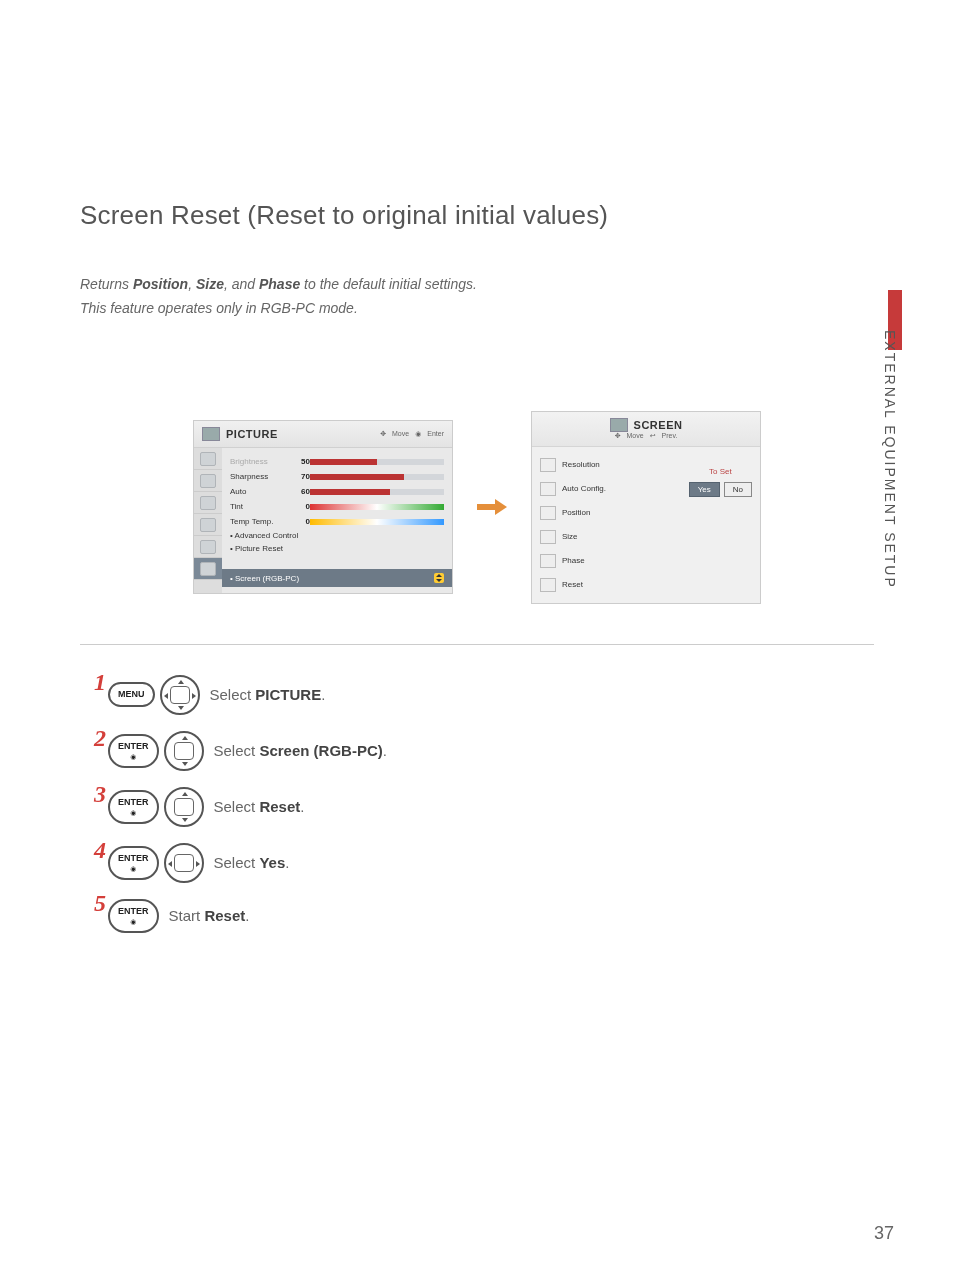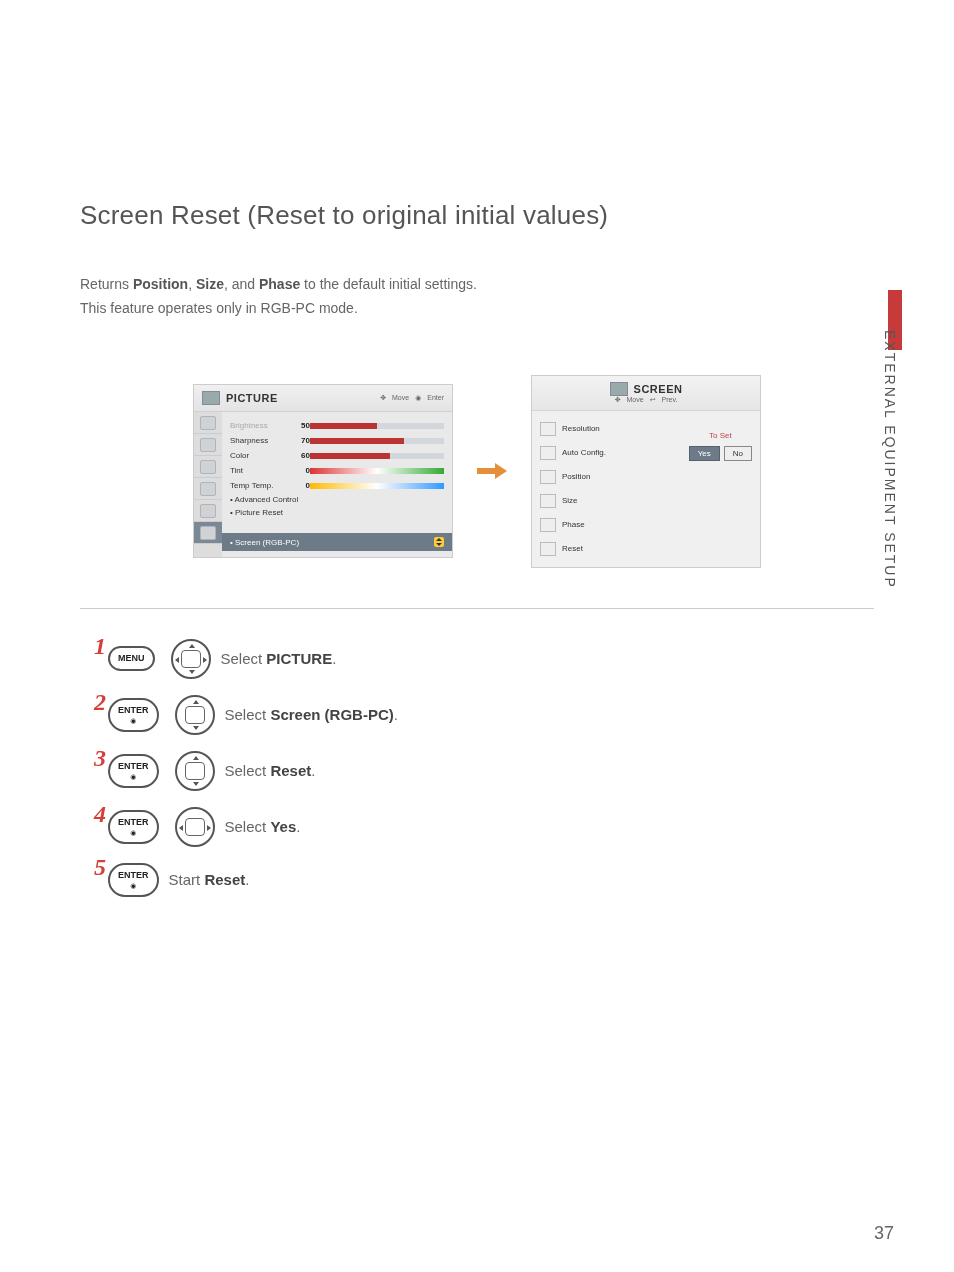--- a/index.html
+++ b/index.html
@@ -6,7 +6,7 @@
   html, body { width: 954px; height: 1272px; font-family: Arial, Helvetica, sans-serif; background: #fff; color: #444; }
   .page { position: relative; width: 954px; height: 1272px; padding: 200px 80px 40px 80px; }
   .title { font-size: 26px; color: #555; font-weight: 400; margin-bottom: 42px; letter-spacing: 0.2px; }
-  .intro { font-size: 14px; color: #666; line-height: 1.7; margin-bottom: 54px; }
+  .intro { font-size: 14px; color: #666; line-height: 1.7; margin-bottom: 90px; font-style: italic; }
   .intro b { font-weight: 700; color: #555; }
   .figrow { display:flex; align-items:center; justify-content:center; gap:24px; margin-bottom:40px; }
   

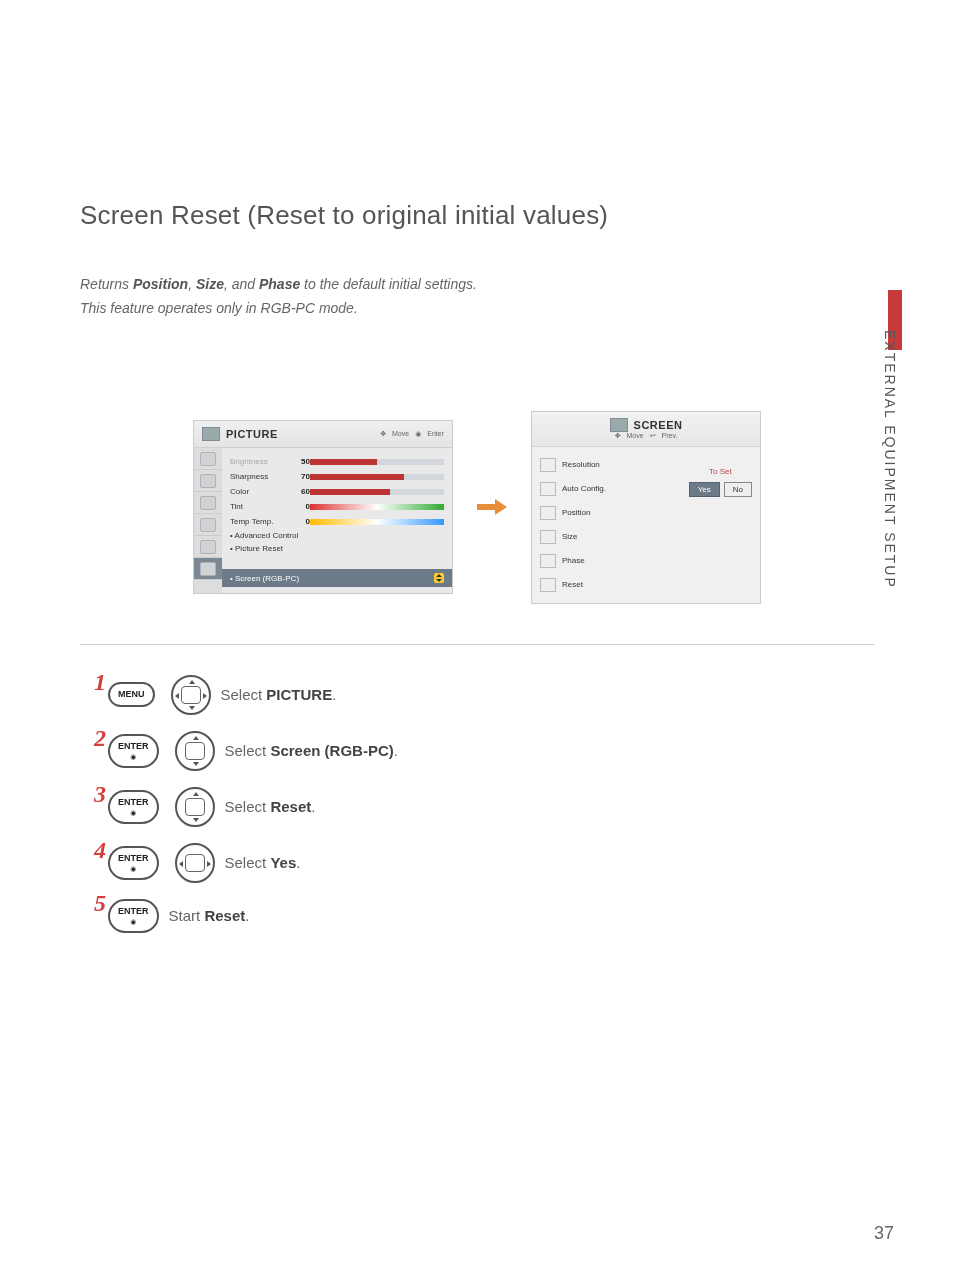--- a/index.html
+++ b/index.html
@@ -146,7 +146,7 @@
               </span>
           </div>
           <div class="prow">
-            <span class="lab">Color</span>
+            <span class="lab">Auto</span>
             <span class="val">60</span>
             <span class="bar">
                 <span class="fill" style="width:60%"></span>

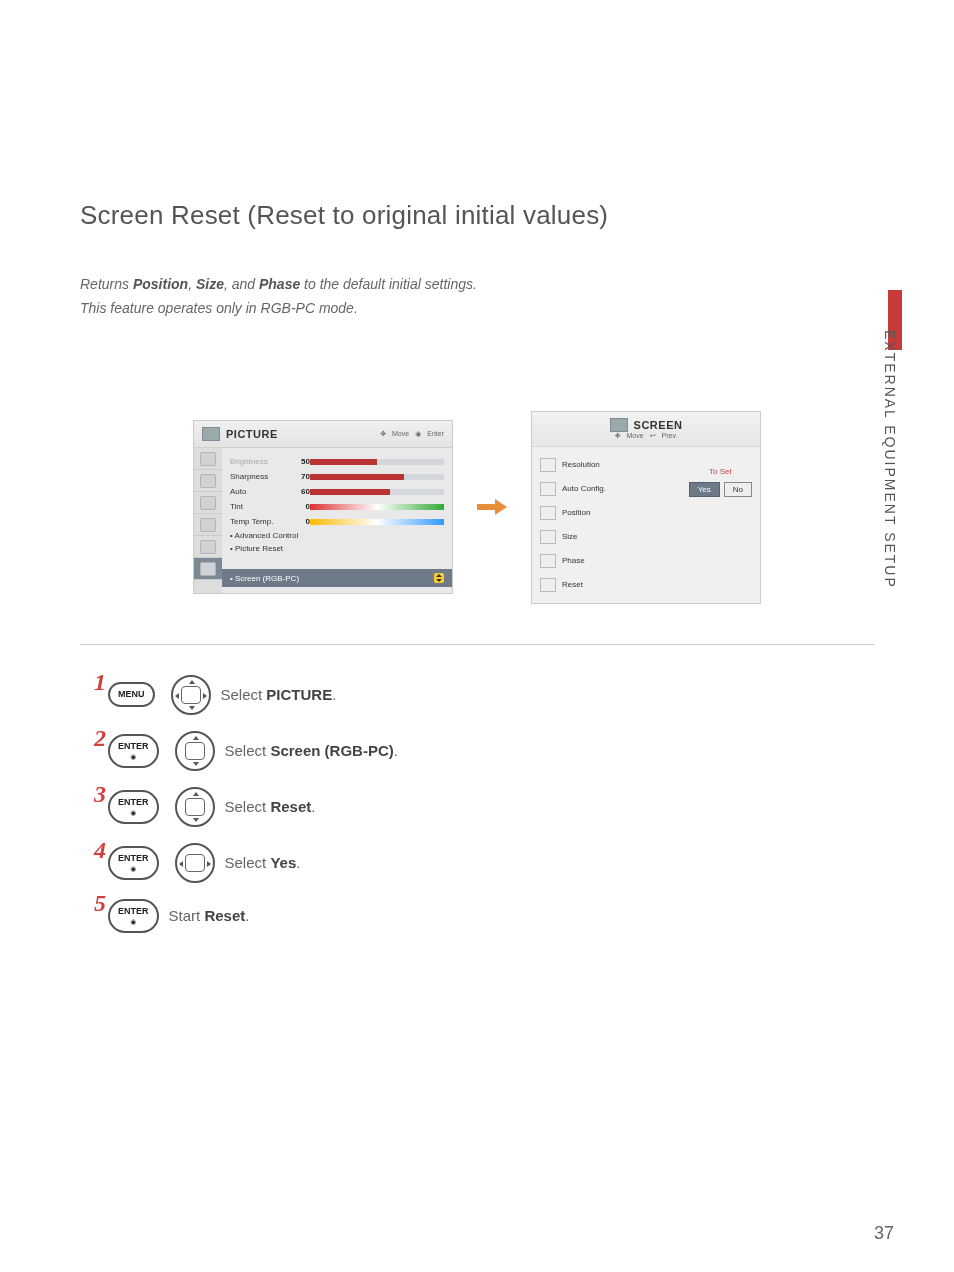--- a/index.html
+++ b/index.html
@@ -60,7 +60,7 @@
   .steps { }
   .step { display:flex; align-items:center; gap:10px; margin-bottom:16px;}
   .num { font-family: Georgia, 'Times New Roman', serif; font-style:italic; font-size:24px; color:#d43f3a; font-weight:700; width:18px; text-align:right; position:relative; top:-12px; left:8px;}
-  .cap { display:inline-flex; align-items:center; gap:16px;text-align:center;}
+  .cap { display:inline-flex; align-items:center; gap:5px;text-align:center;}
   .capbtn { border:2px solid #555; border-radius:18px; padding:6px 8px; font-size:9px; font-weight:700; color:#222; min-width:46px; display:flex; flex-direction:column; align-items:center; line-height:1;}
   .capbtn .sub { font-size:7px; font-weight:400; margin-top:2px;}
   .dbtn { border:2px solid #555; border-radius:22px; width:40px; height:40px; display:flex; align-items:center; justify-content:center; position:relative;}

